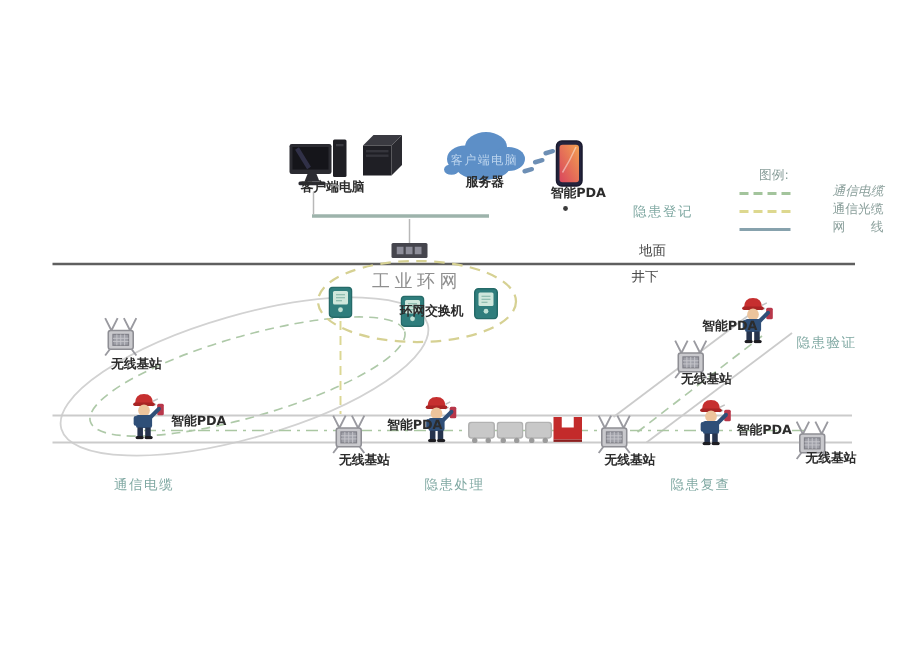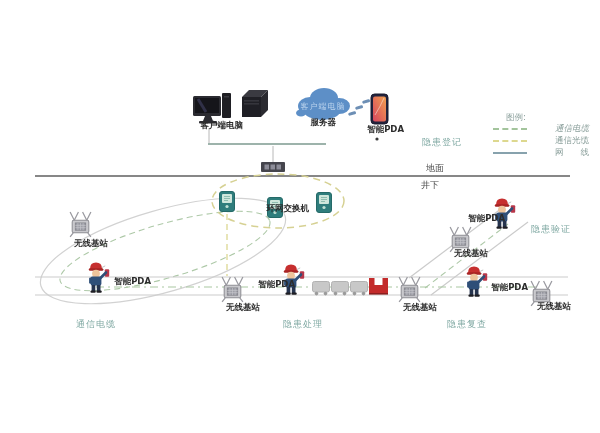--- a/index.html
+++ b/index.html
@@ -189,6 +189,7 @@
 <div class="lbl ground-lbl" style="left:426px;top:163px;">地面</div>
 <div class="lbl ground-lbl" style="left:421px;top:180px;">井下</div>
 
+<div class="lbl ring-title" style="left:236px;top:181px;width:84px;">工业环网</div>
 <div class="lbl dev" style="left:237px;top:204px;width:72px;">环网交换机</div>
 
 <div class="lbl dev" style="left:54px;top:239px;width:54px;">无线基站</div>

